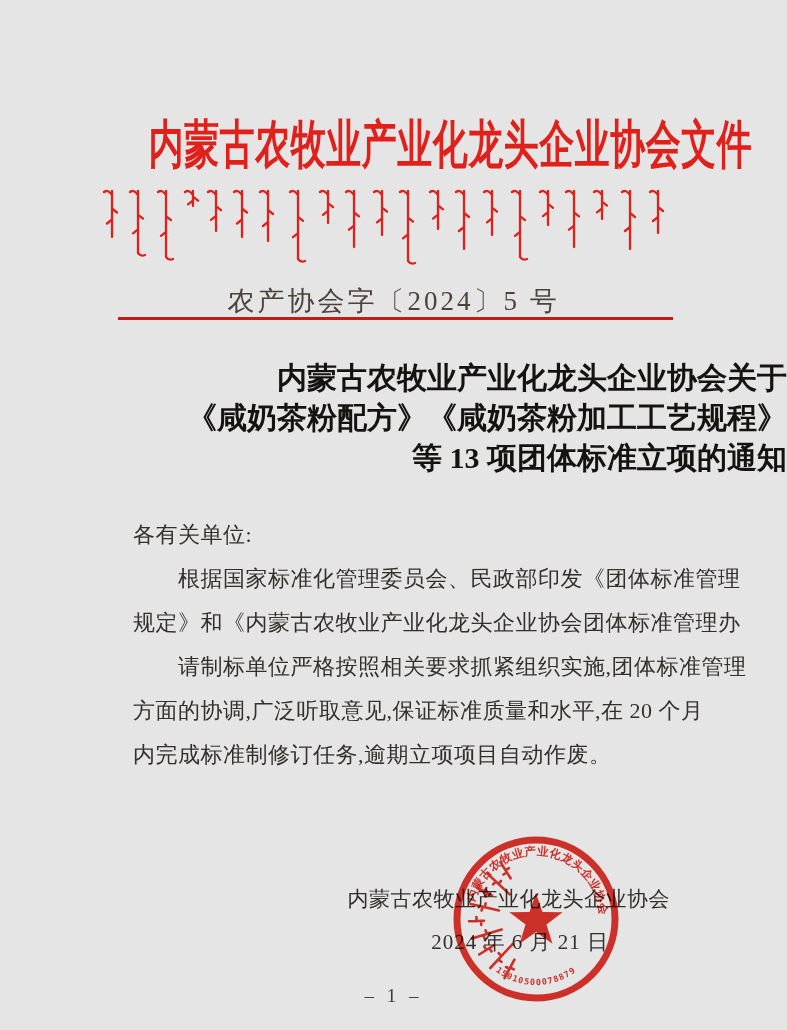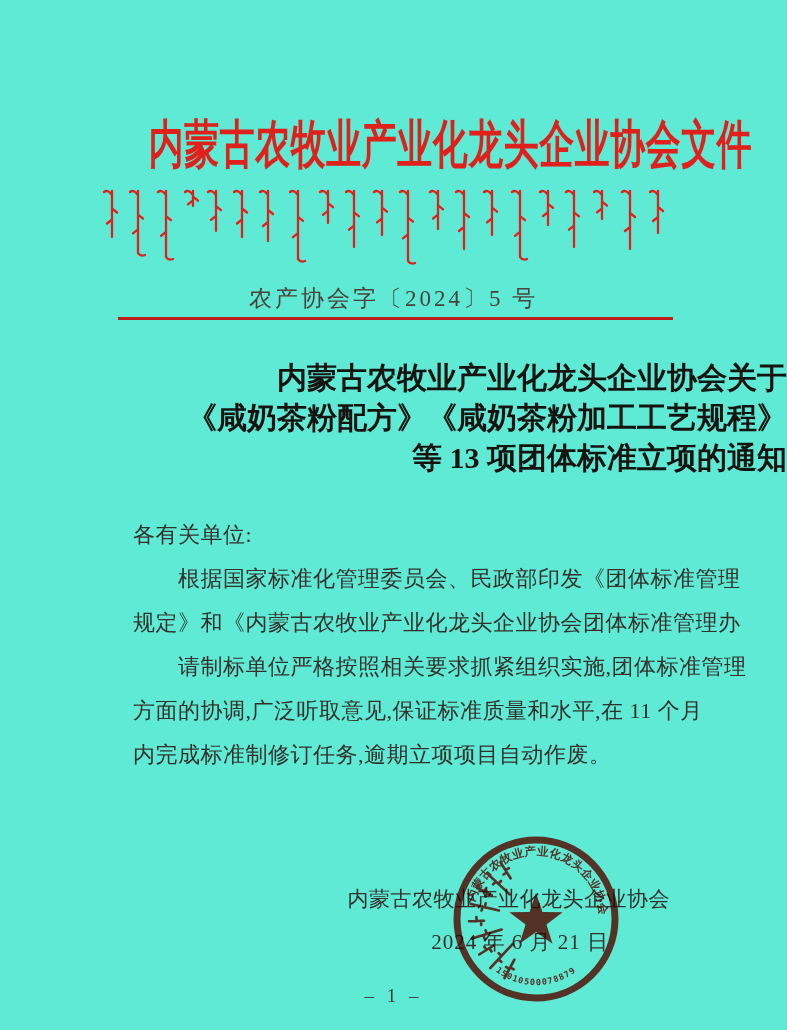--- a/index.html
+++ b/index.html
@@ -6,7 +6,7 @@
   .page{
     position:relative;
     width:787px;height:1030px;
-    background:#5eead4;
+    background:#e5e5e5;
     overflow:hidden;
     font-family:"Liberation Serif","DejaVu Serif",serif;
     color:#2f2b28;

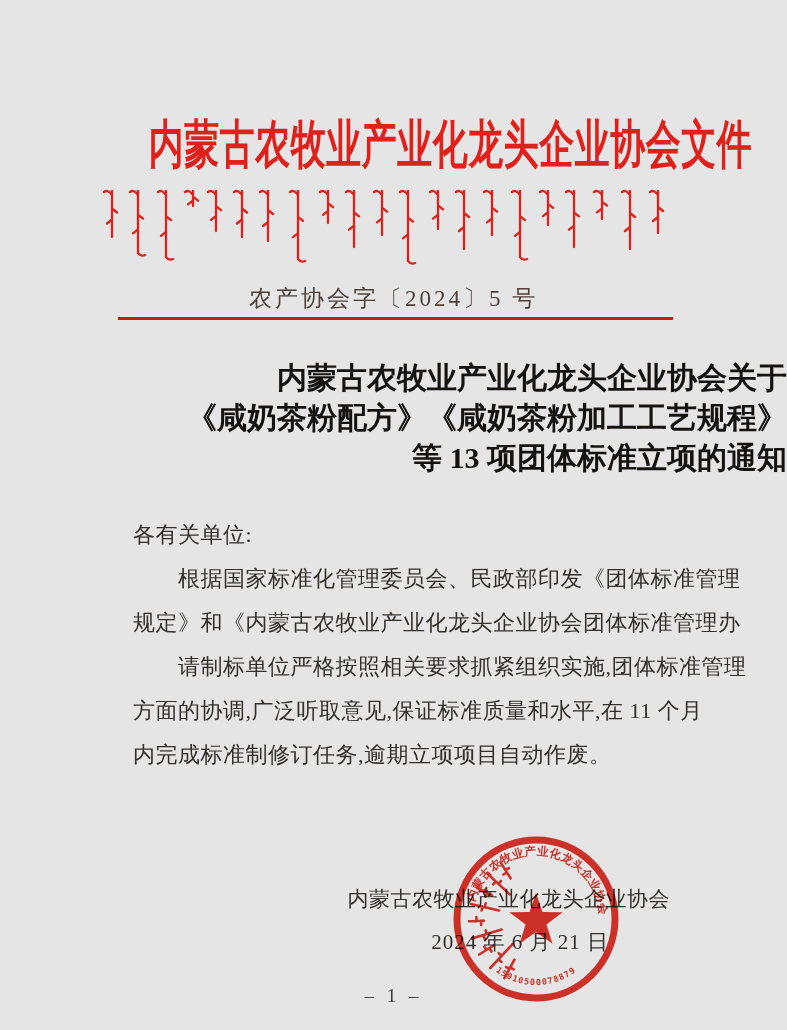--- a/index.html
+++ b/index.html
@@ -29,7 +29,7 @@
   .doc-number{
     position:absolute;top:283px;left:0;width:100%;
     text-align:center;
-    font-size:23px;color:#4c413b;letter-spacing:3px;
+    font-size:27px;color:#4c413b;letter-spacing:3px;
   }
   .red-rule{
     position:absolute;top:317px;left:118px;right:114px;height:3px;

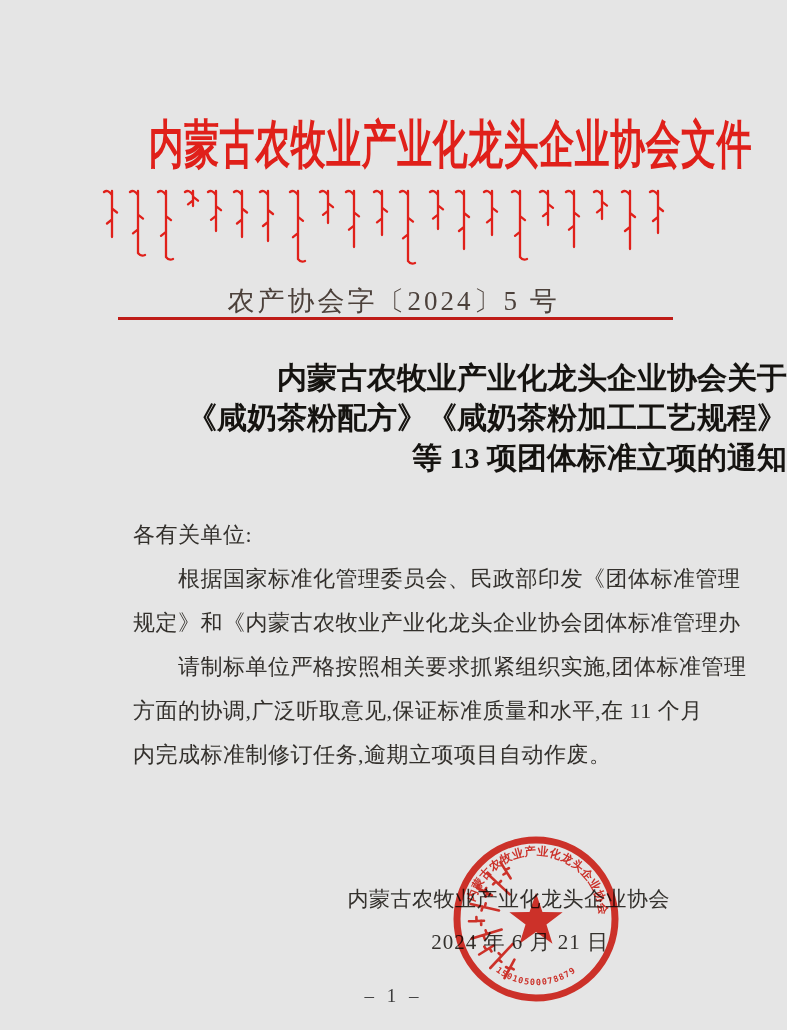--- a/index.html
+++ b/index.html
@@ -110,7 +110,7 @@
     <div class="bline">　　根据国家标准化管理委员会、民政部印发《团体标准管理</div>
     <div class="bline">规定》和《内蒙古农牧业产业化龙头企业协会团体标准管理办</div>
     <div class="bline">　　请制标单位严格按照相关要求抓紧组织实施,团体标准管理</div>
-    <div class="bline">方面的协调,广泛听取意见,保证标准质量和水平,在 11 个月</div>
+    <div class="bline">方面的协调,广泛听取意见,保证标准质量和水平,在 20 个月</div>
     <div class="bline">内完成标准制修订任务,逾期立项项目自动作废。</div>
   </div>
 

